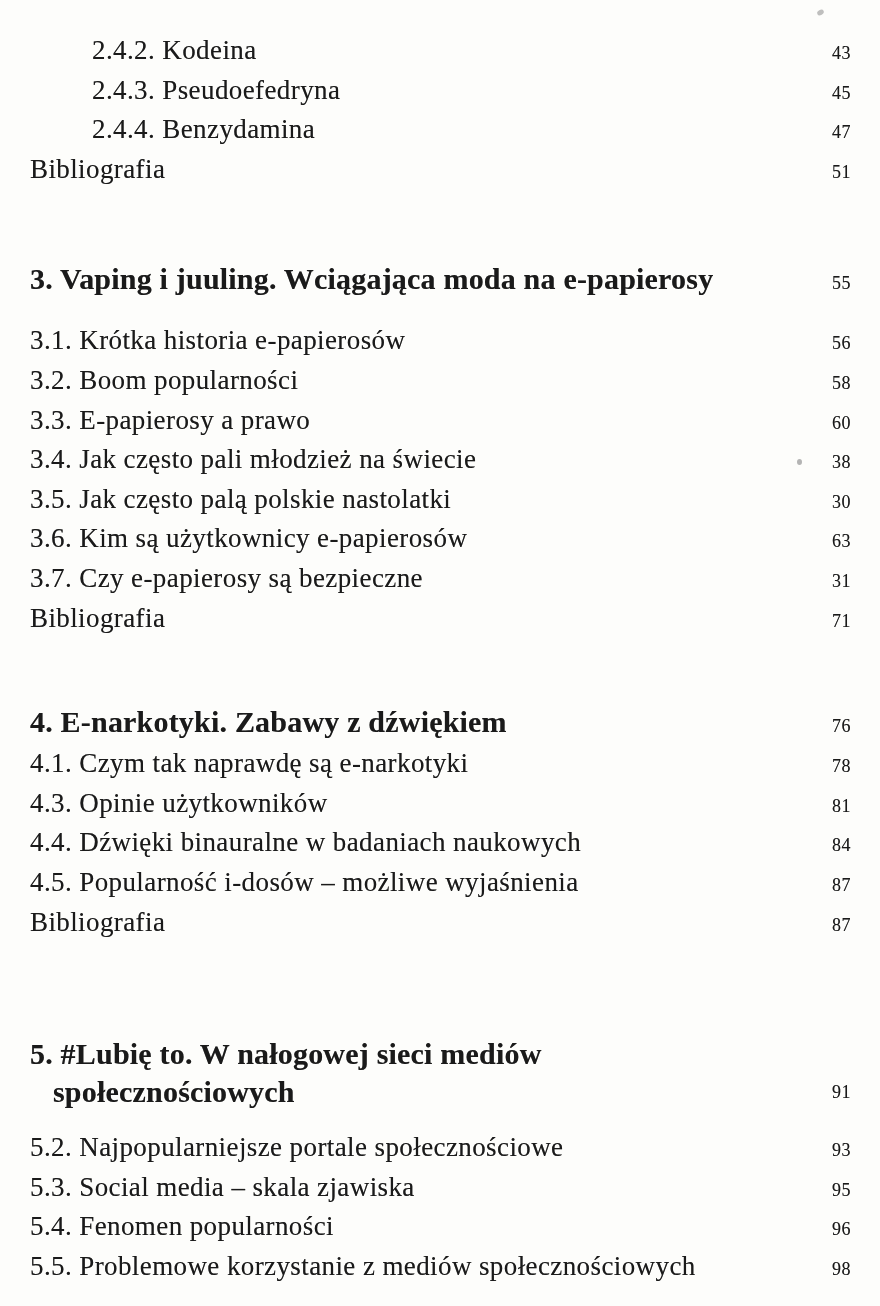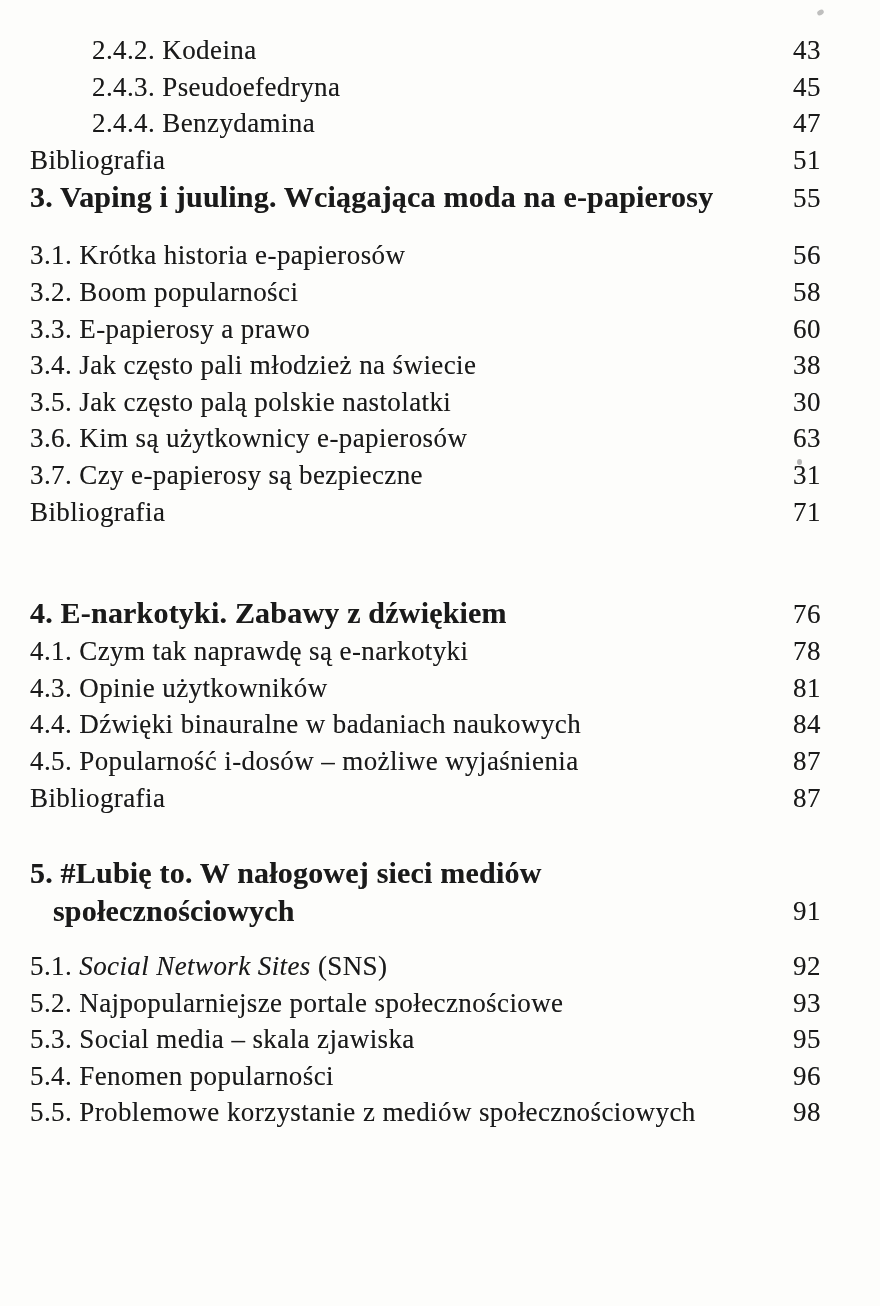--- a/index.html
+++ b/index.html
@@ -15,7 +15,7 @@
   .page {
     position: relative;
     width: 880px; height: 1306px;
-    padding: 32px 43px 0 30px;
+    padding: 32px 29px 0 30px;
     text-shadow: 0 0 0.6px rgba(20,20,20,0.45);
   }
   .row {

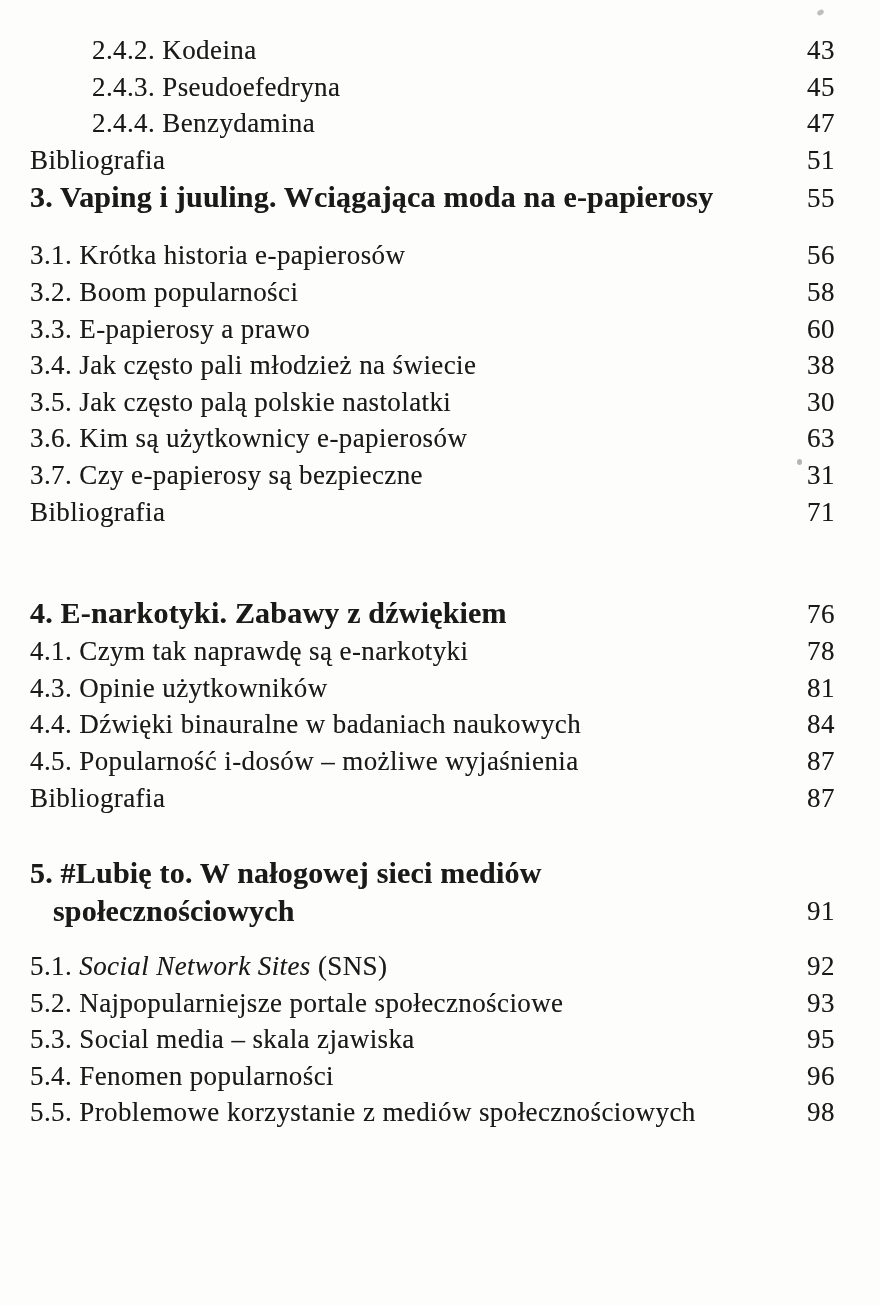--- a/index.html
+++ b/index.html
@@ -31,7 +31,8 @@
     flex: 0 0 auto;
     min-width: 44px;
     margin-left: 8px;
-    font-size: 27px;
+    text-align: right;
+    font-size: 18px;
     font-weight: normal;
     letter-spacing: 0.5px;
   }

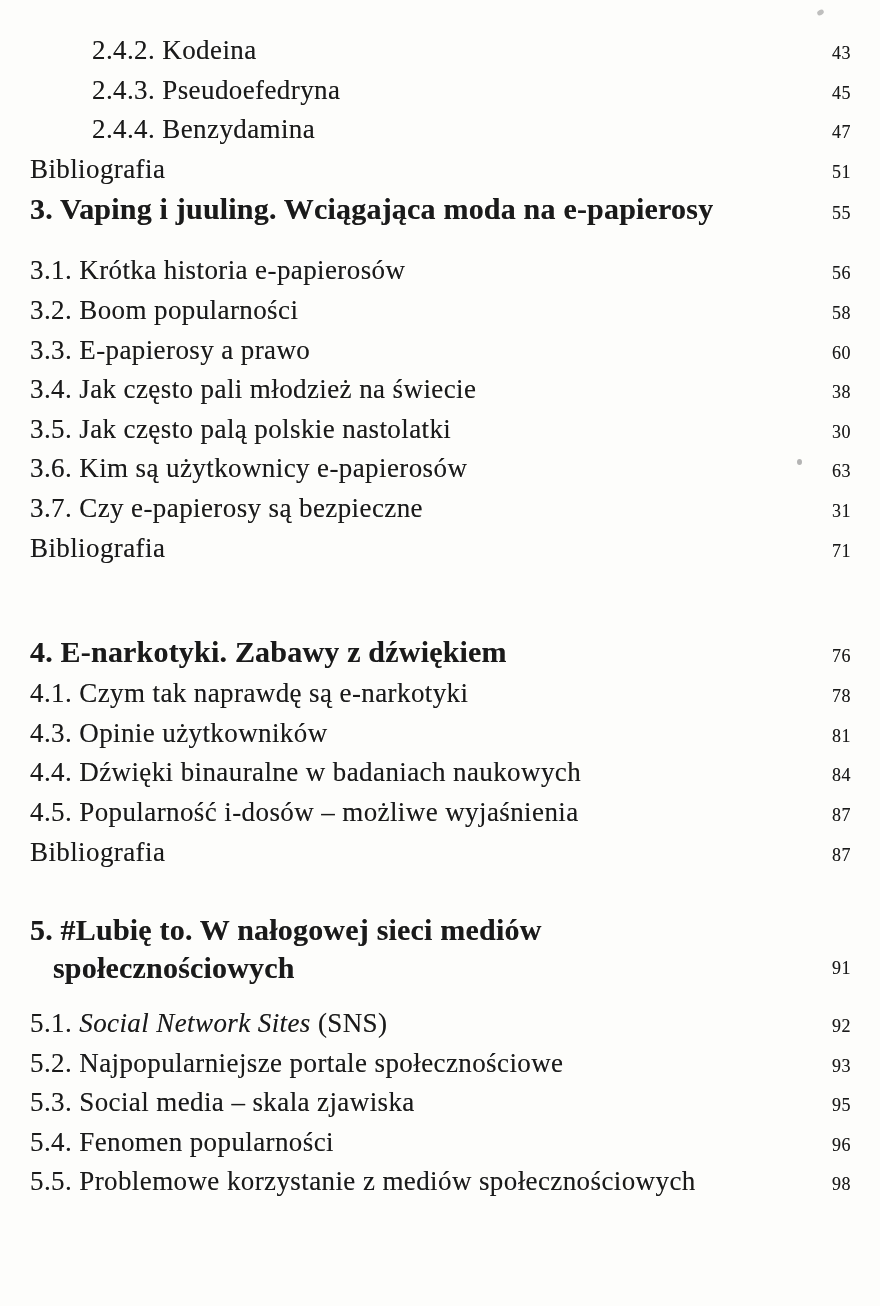--- a/index.html
+++ b/index.html
@@ -50,7 +50,7 @@
   .heading.multiline { align-items: flex-end; }
   .h-line1, .h-line2 { display: block; }
   .h-line2 { padding-left: 23px; }
-  .heading-ch3 { margin-bottom: 20px; }
+  .heading-ch3 { margin-top: 70px; margin-bottom: 20px; }
   .heading-ch4 { margin-top: 64px; }
   .heading-ch5 { margin-top: 38px; margin-bottom: 18px; }
   .artifact {

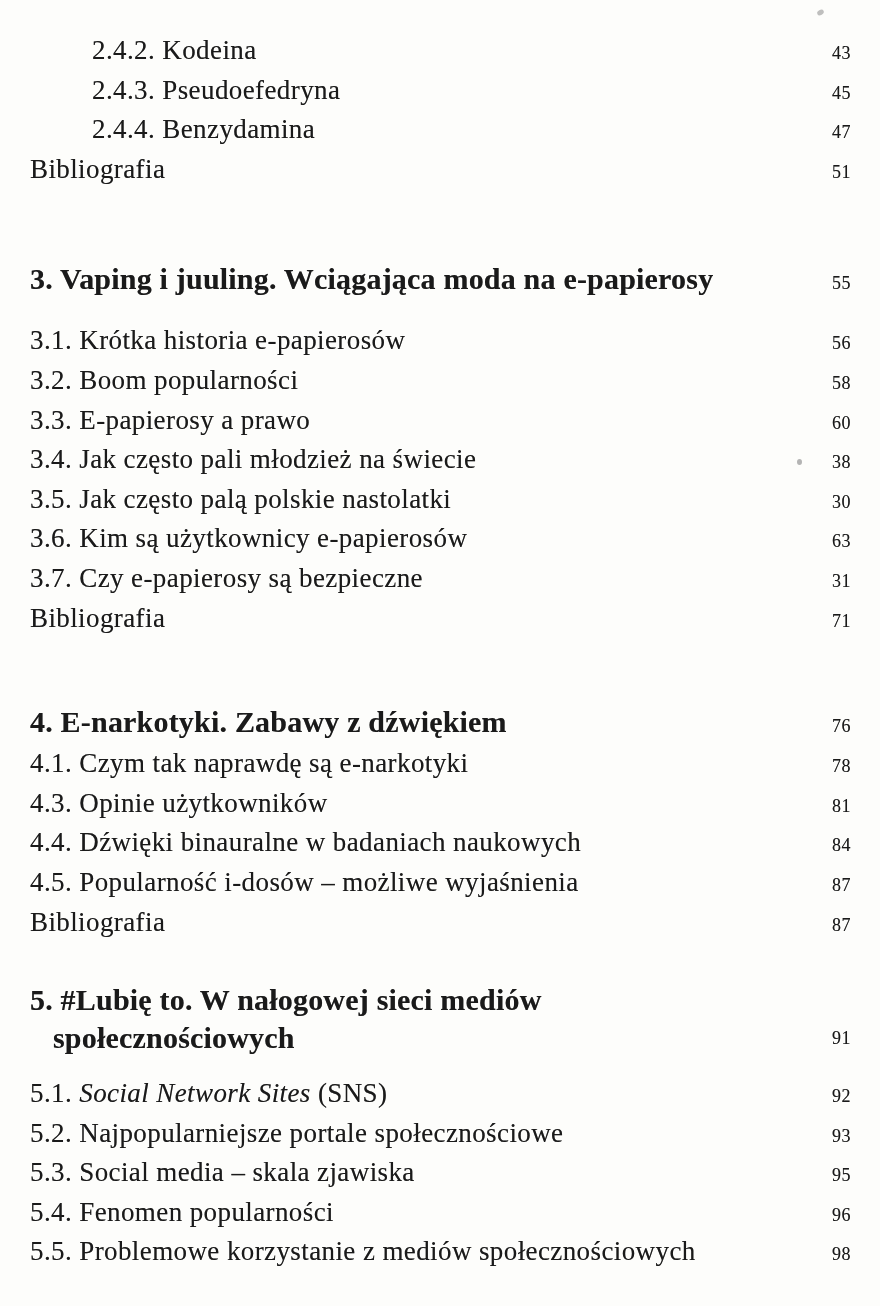--- a/index.html
+++ b/index.html
@@ -52,7 +52,7 @@
   .h-line2 { padding-left: 23px; }
   .heading-ch3 { margin-top: 70px; margin-bottom: 20px; }
   .heading-ch4 { margin-top: 64px; }
-  .heading-ch5 { margin-top: 38px; margin-bottom: 18px; }
+  .heading-ch5 { margin-top: 92px; margin-bottom: 18px; }
   .artifact {
     position: absolute;
     background: #8d8d8d;

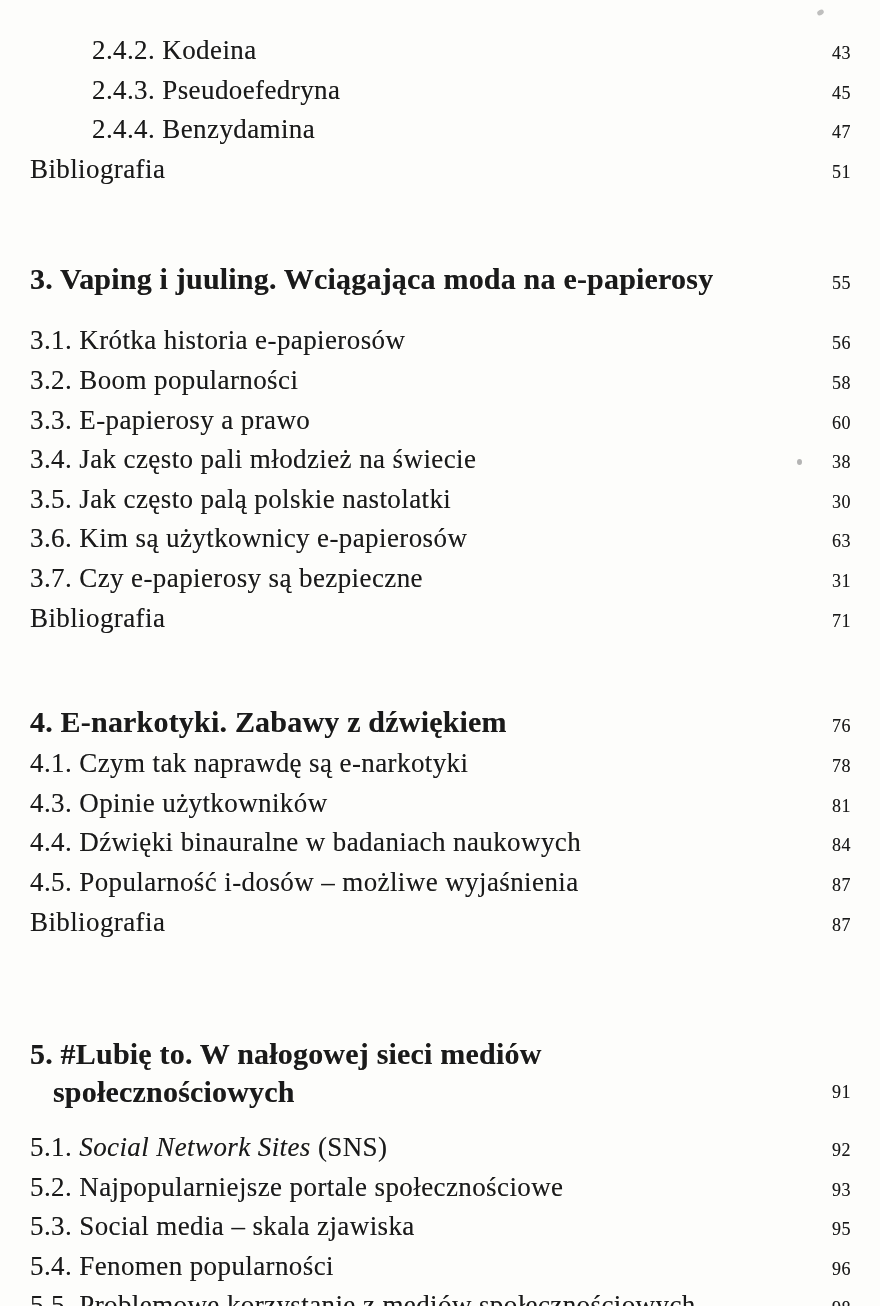--- a/index.html
+++ b/index.html
@@ -157,10 +157,6 @@
     <span class="pg">91</span>
   </div>
   <div class="row">
-    <span class="lbl"><span>5.1. </span><span class="it">Social Network Sites</span><span> (SNS)</span></span>
-    <span class="pg">92</span>
-  </div>
-  <div class="row">
     <span class="lbl">5.2. Najpopularniejsze portale społecznościowe</span>
     <span class="pg">93</span>
   </div>

